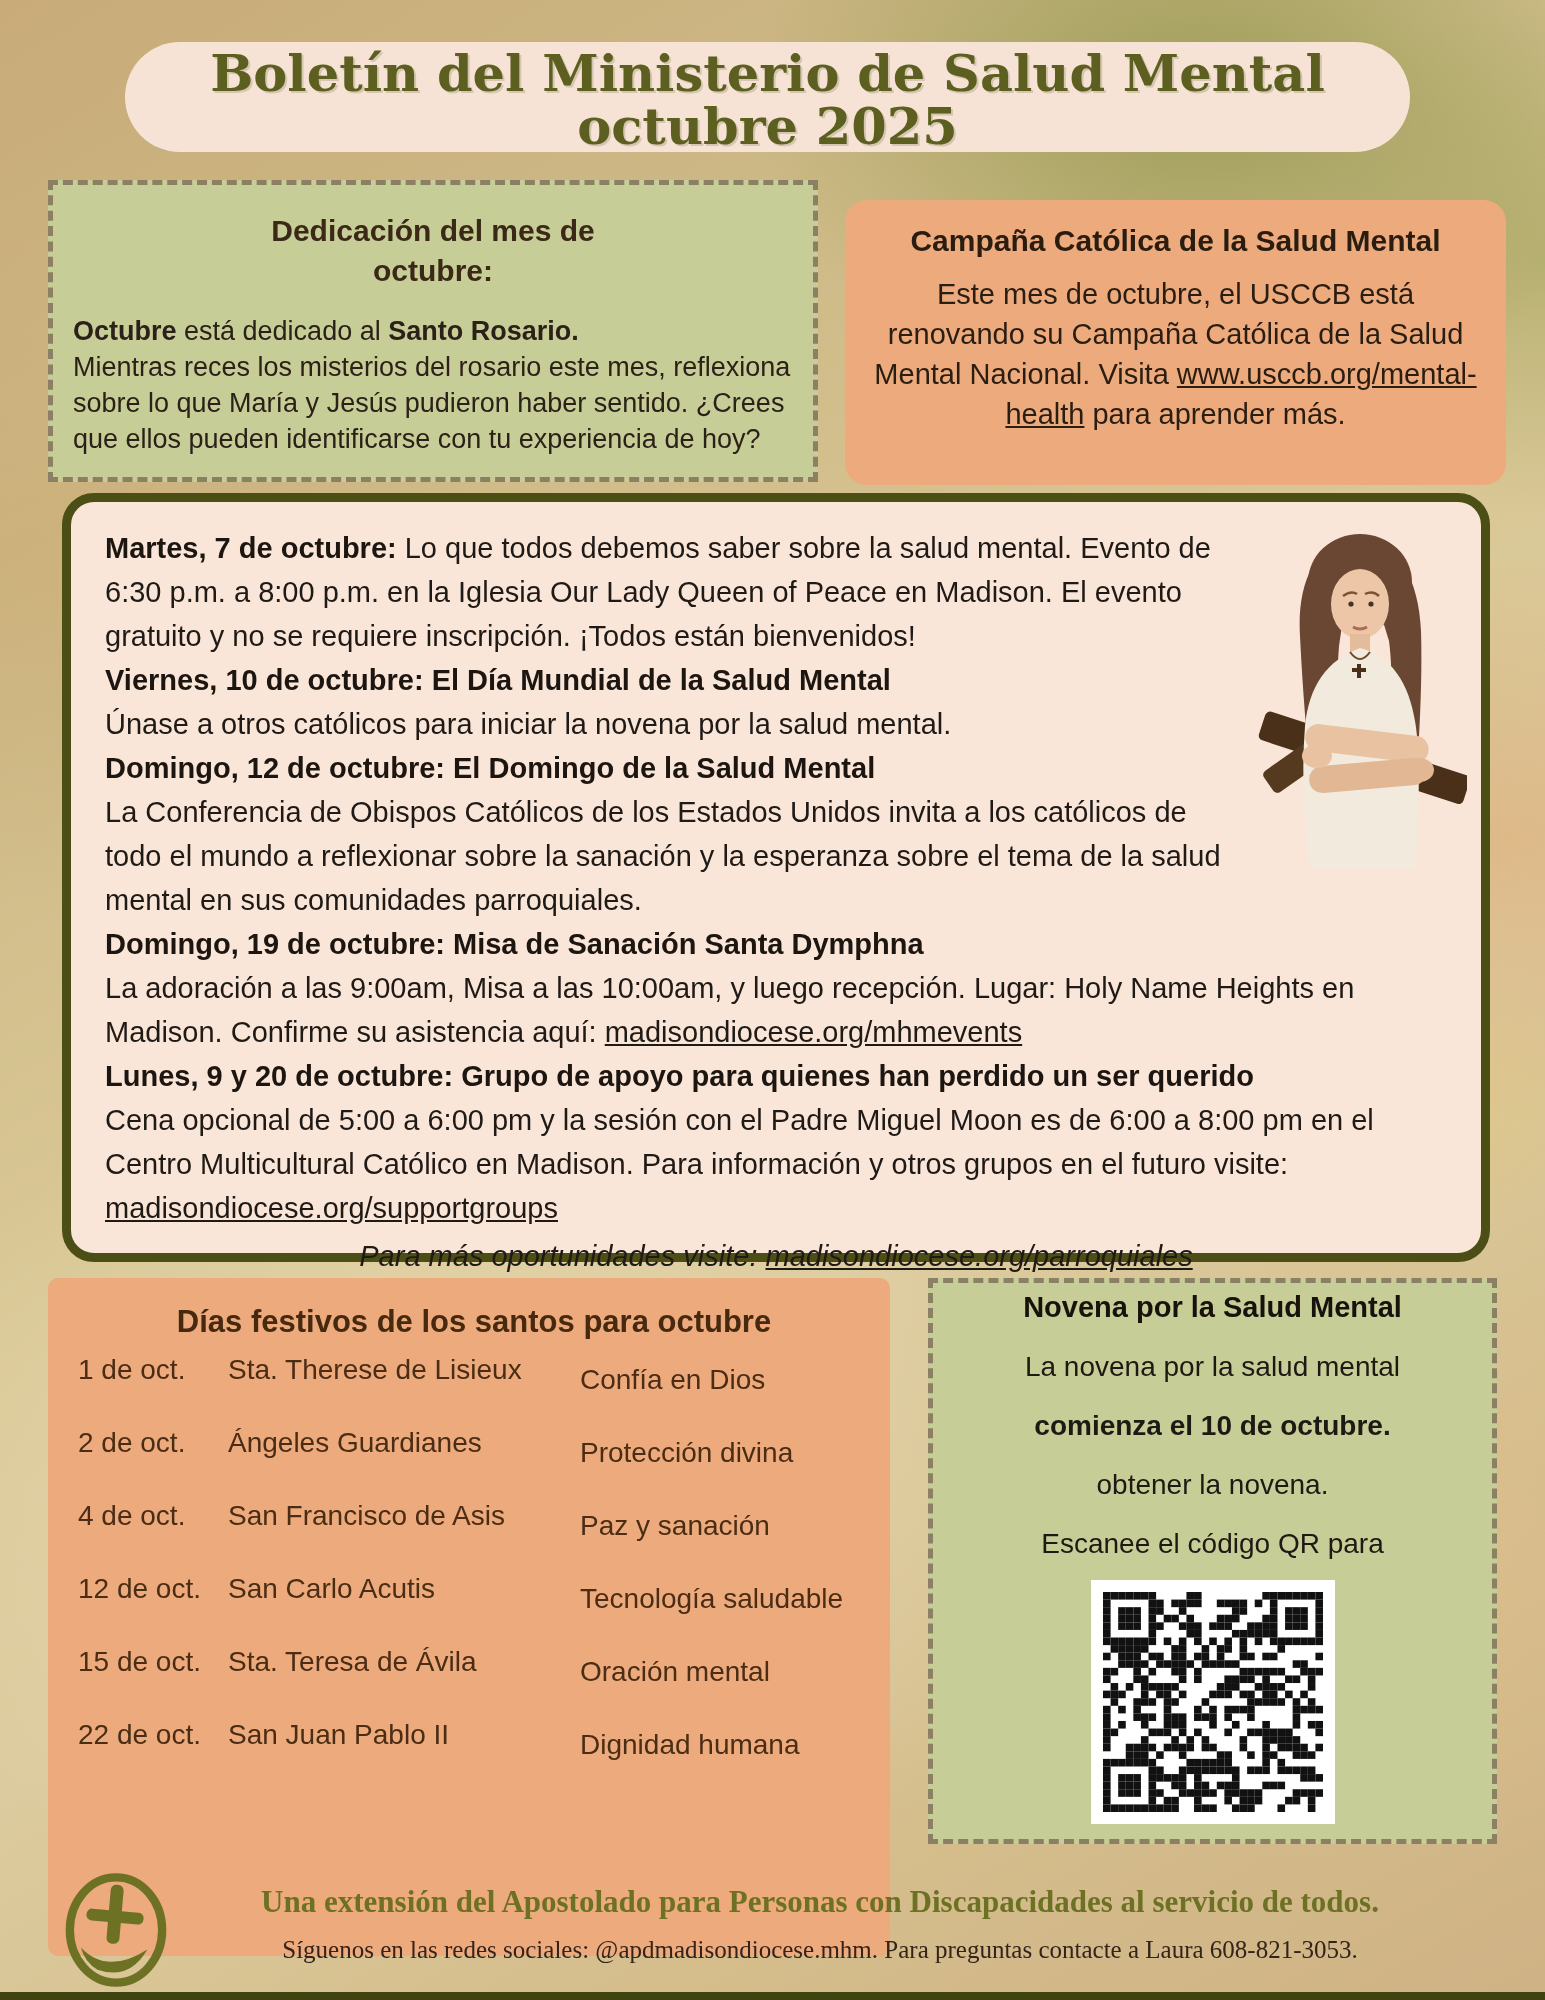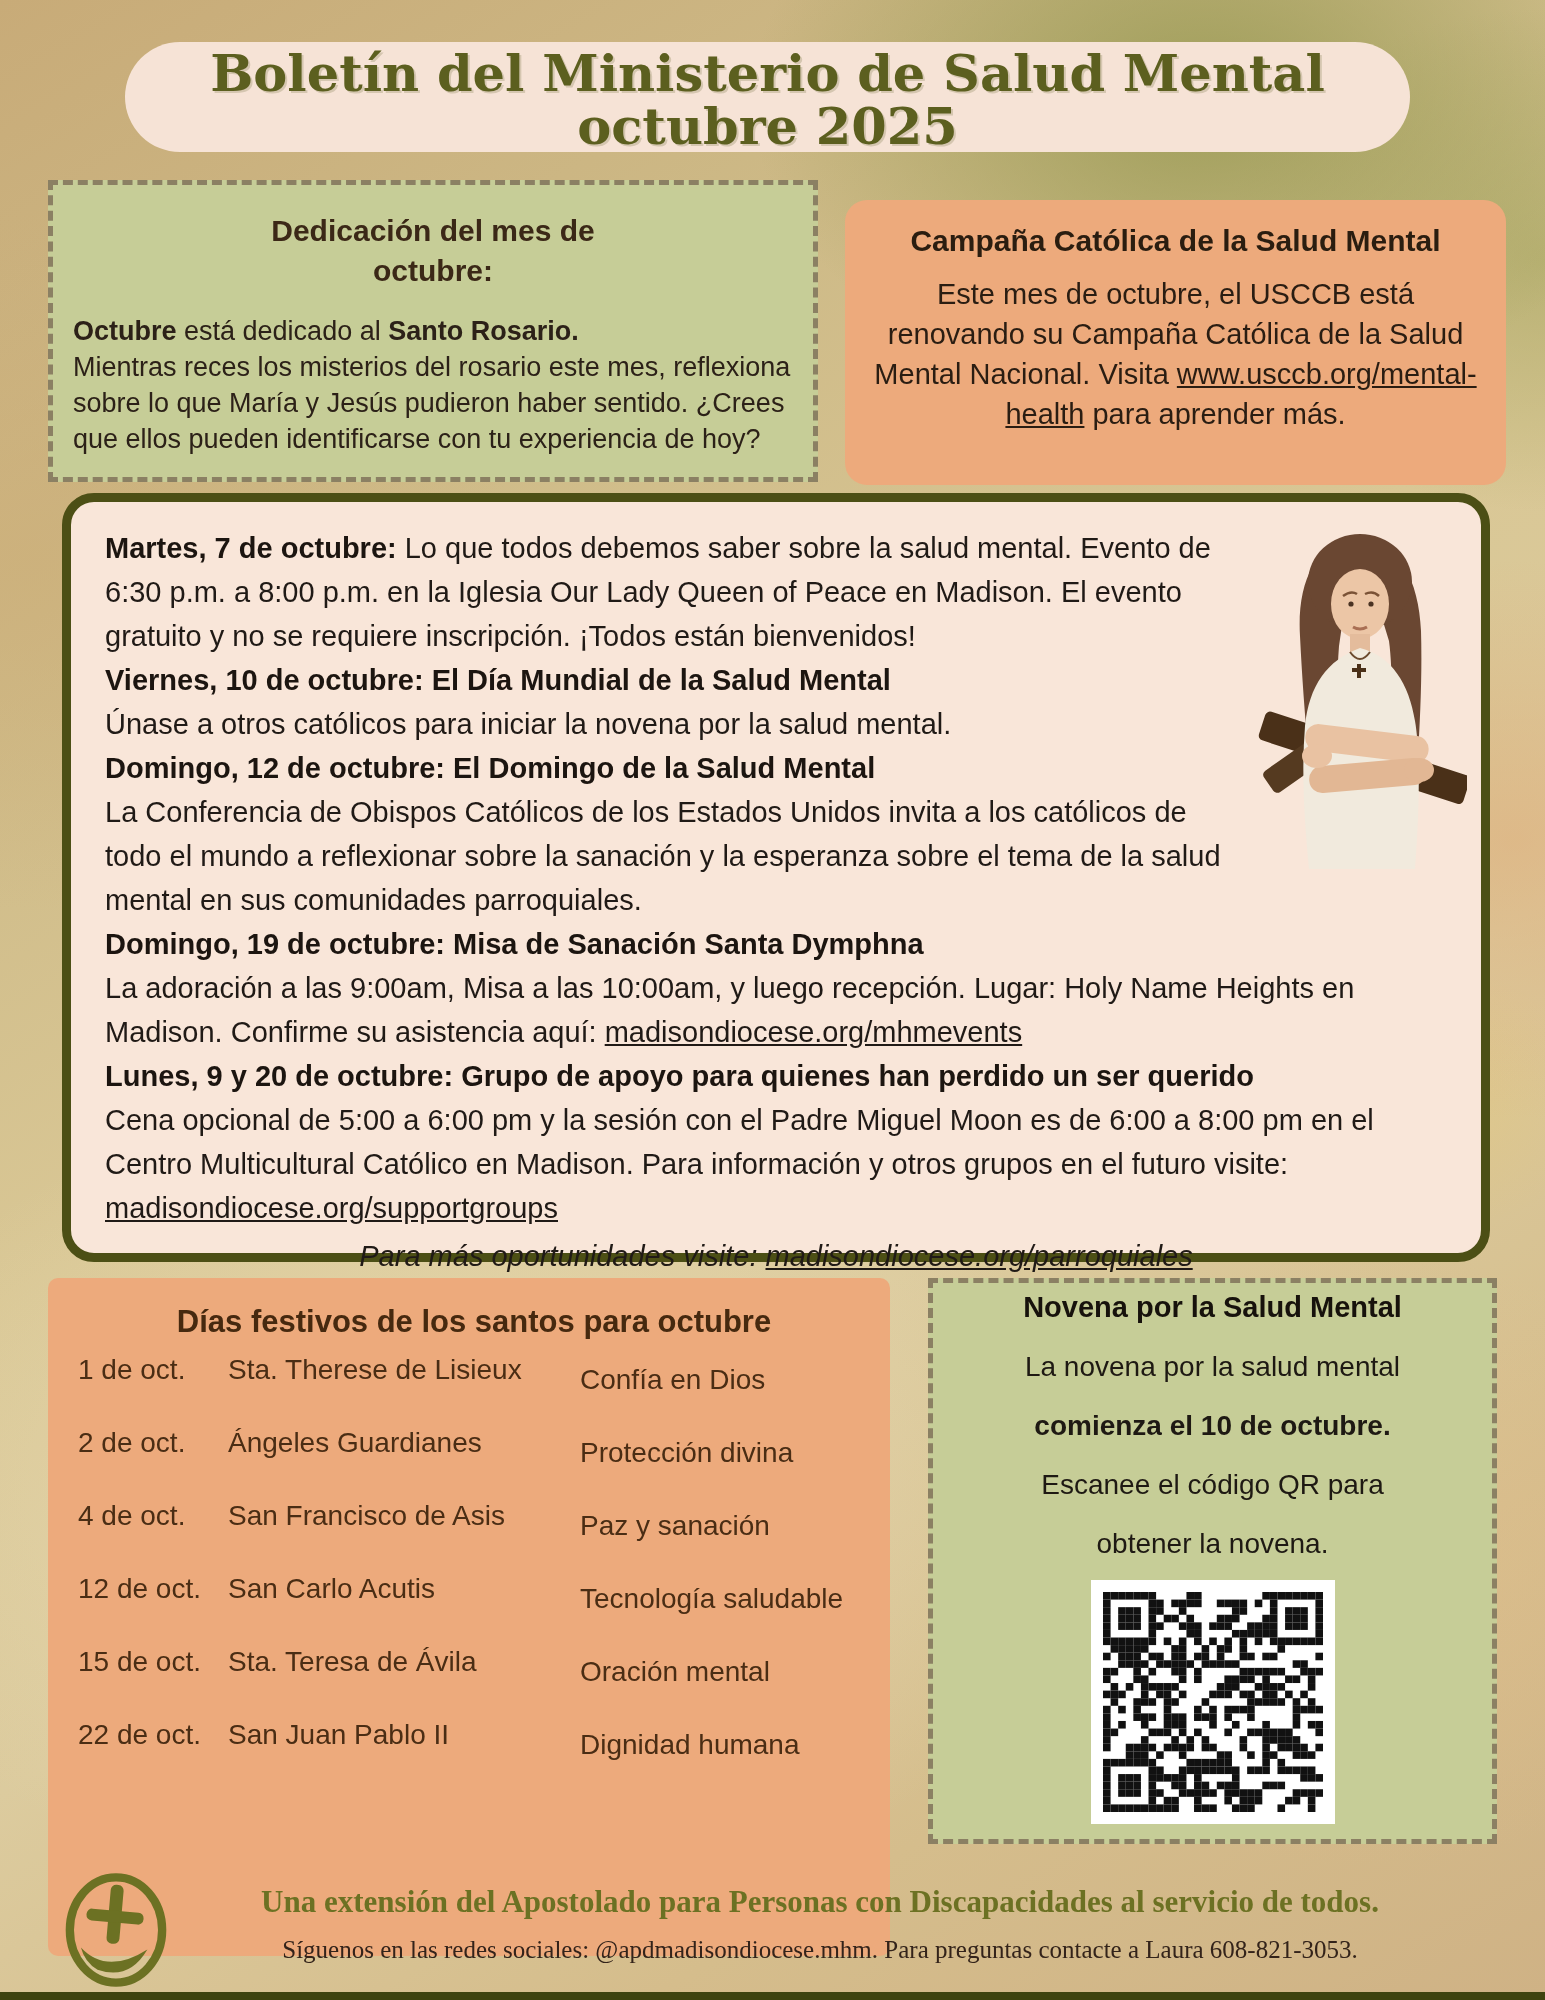--- a/index.html
+++ b/index.html
@@ -176,8 +176,8 @@
     <h2>Novena por la Salud Mental</h2>
     <p>La novena por la salud mental</p>
     <p class="b">comienza el 10 de octubre.</p>
+    <p>obtener la novena.</p>
     <p>Escanee el código QR para</p>
-    <p>obtener la novena.</p>
     <div class="qr">
       <svg id="qrsvg" width="220" height="220" viewBox="0 0 232 232">
           <rect x="0" y="0" width="8" height="8" fill="#111"></rect>

